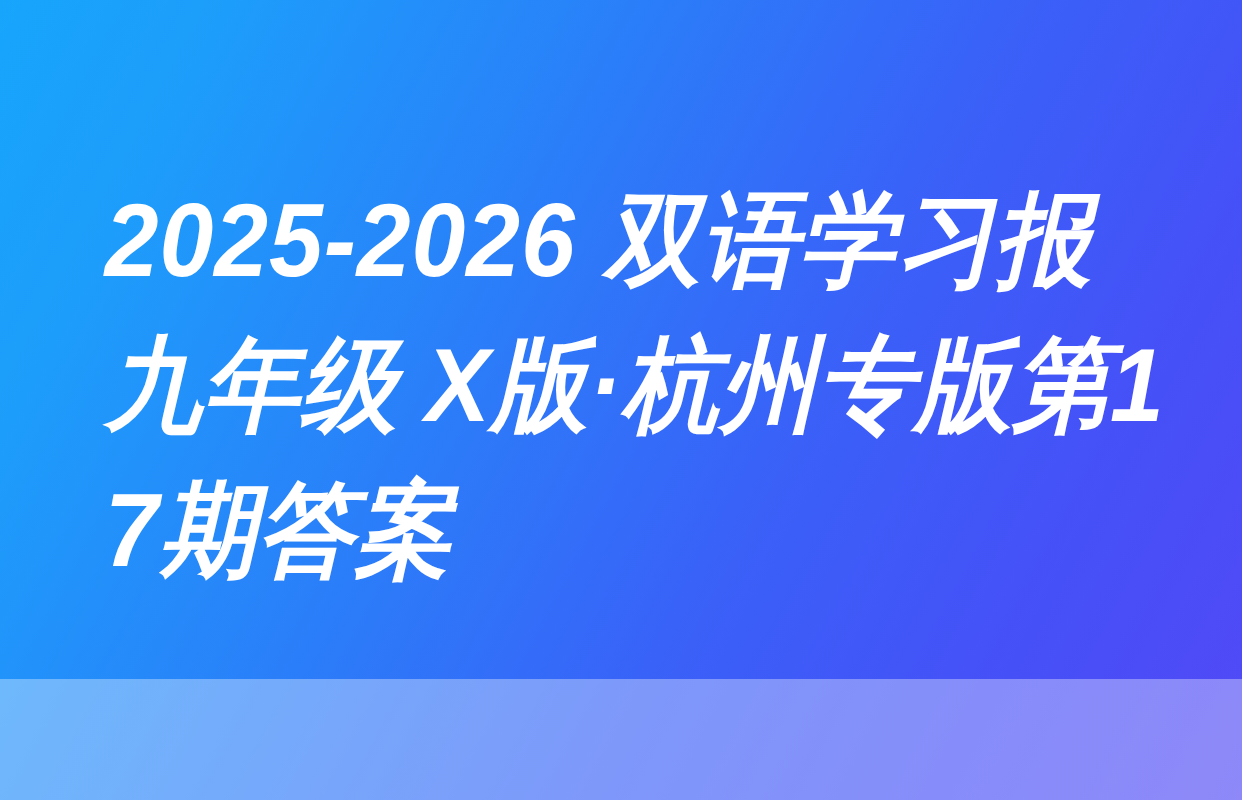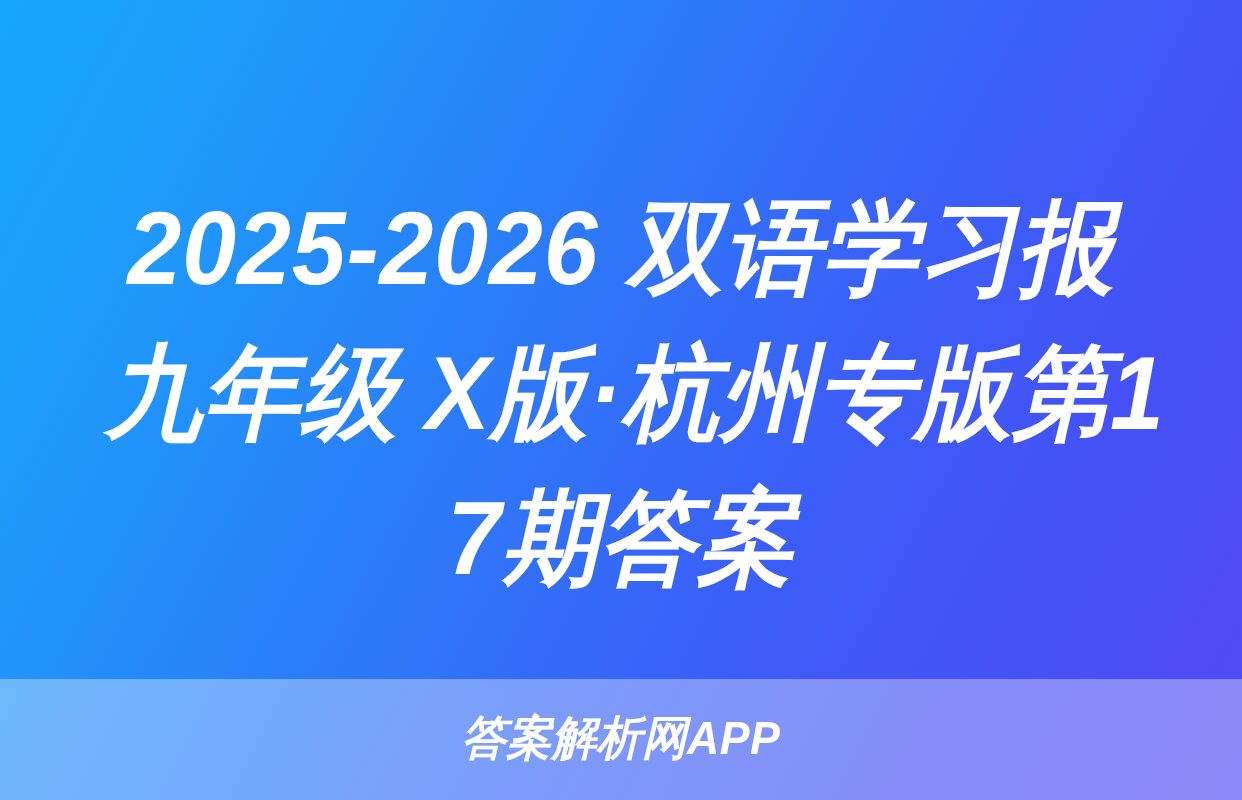--- a/index.html
+++ b/index.html
@@ -43,9 +43,8 @@
     position: absolute;
     left: 50%;
     transform: translateX(-50%);
-    top: 176px;
+    top: 168px;
     width: 1110px;
-    text-align: center;
   }
 
   .title-line {

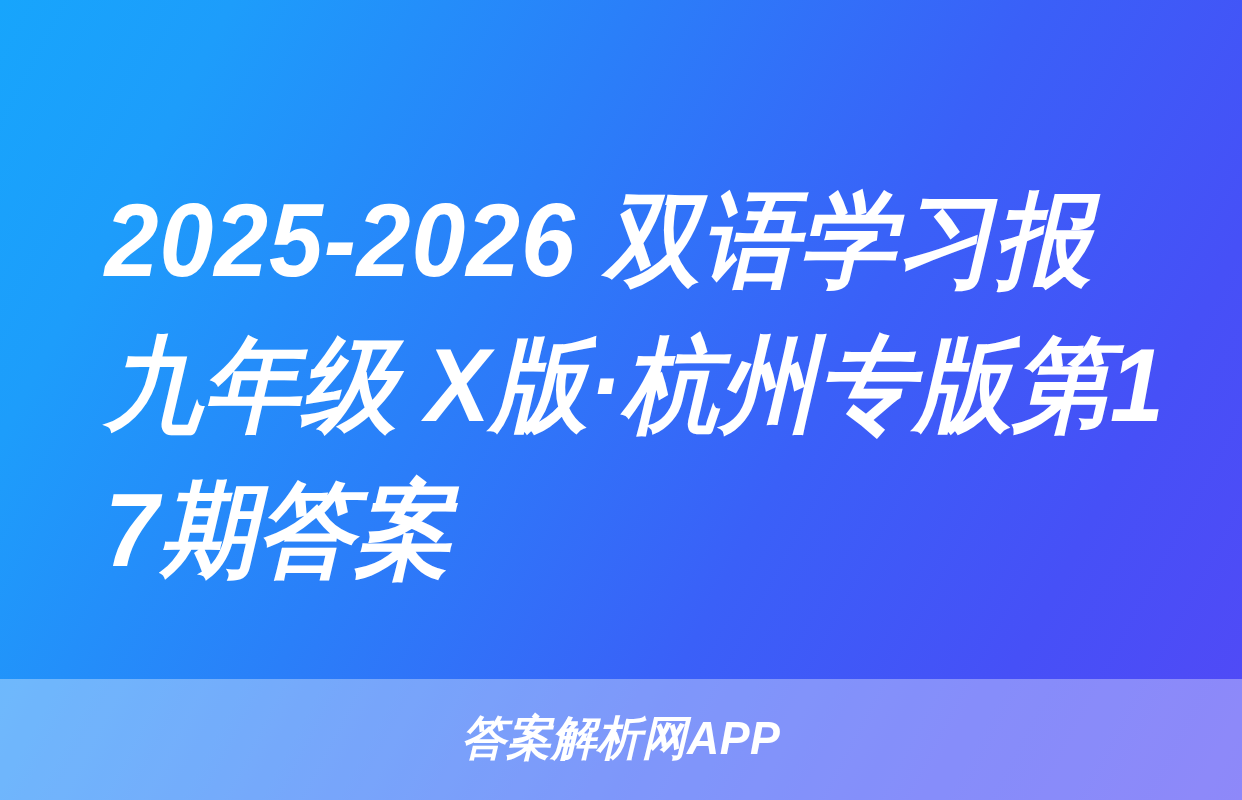--- a/index.html
+++ b/index.html
@@ -96,9 +96,6 @@
 
   <div class="footer-wash"></div>
 
-  <div class="footer-mark">
-    <span class="wm-text">答案解析网APP</span>
-  </div>
 
 </div>
 

